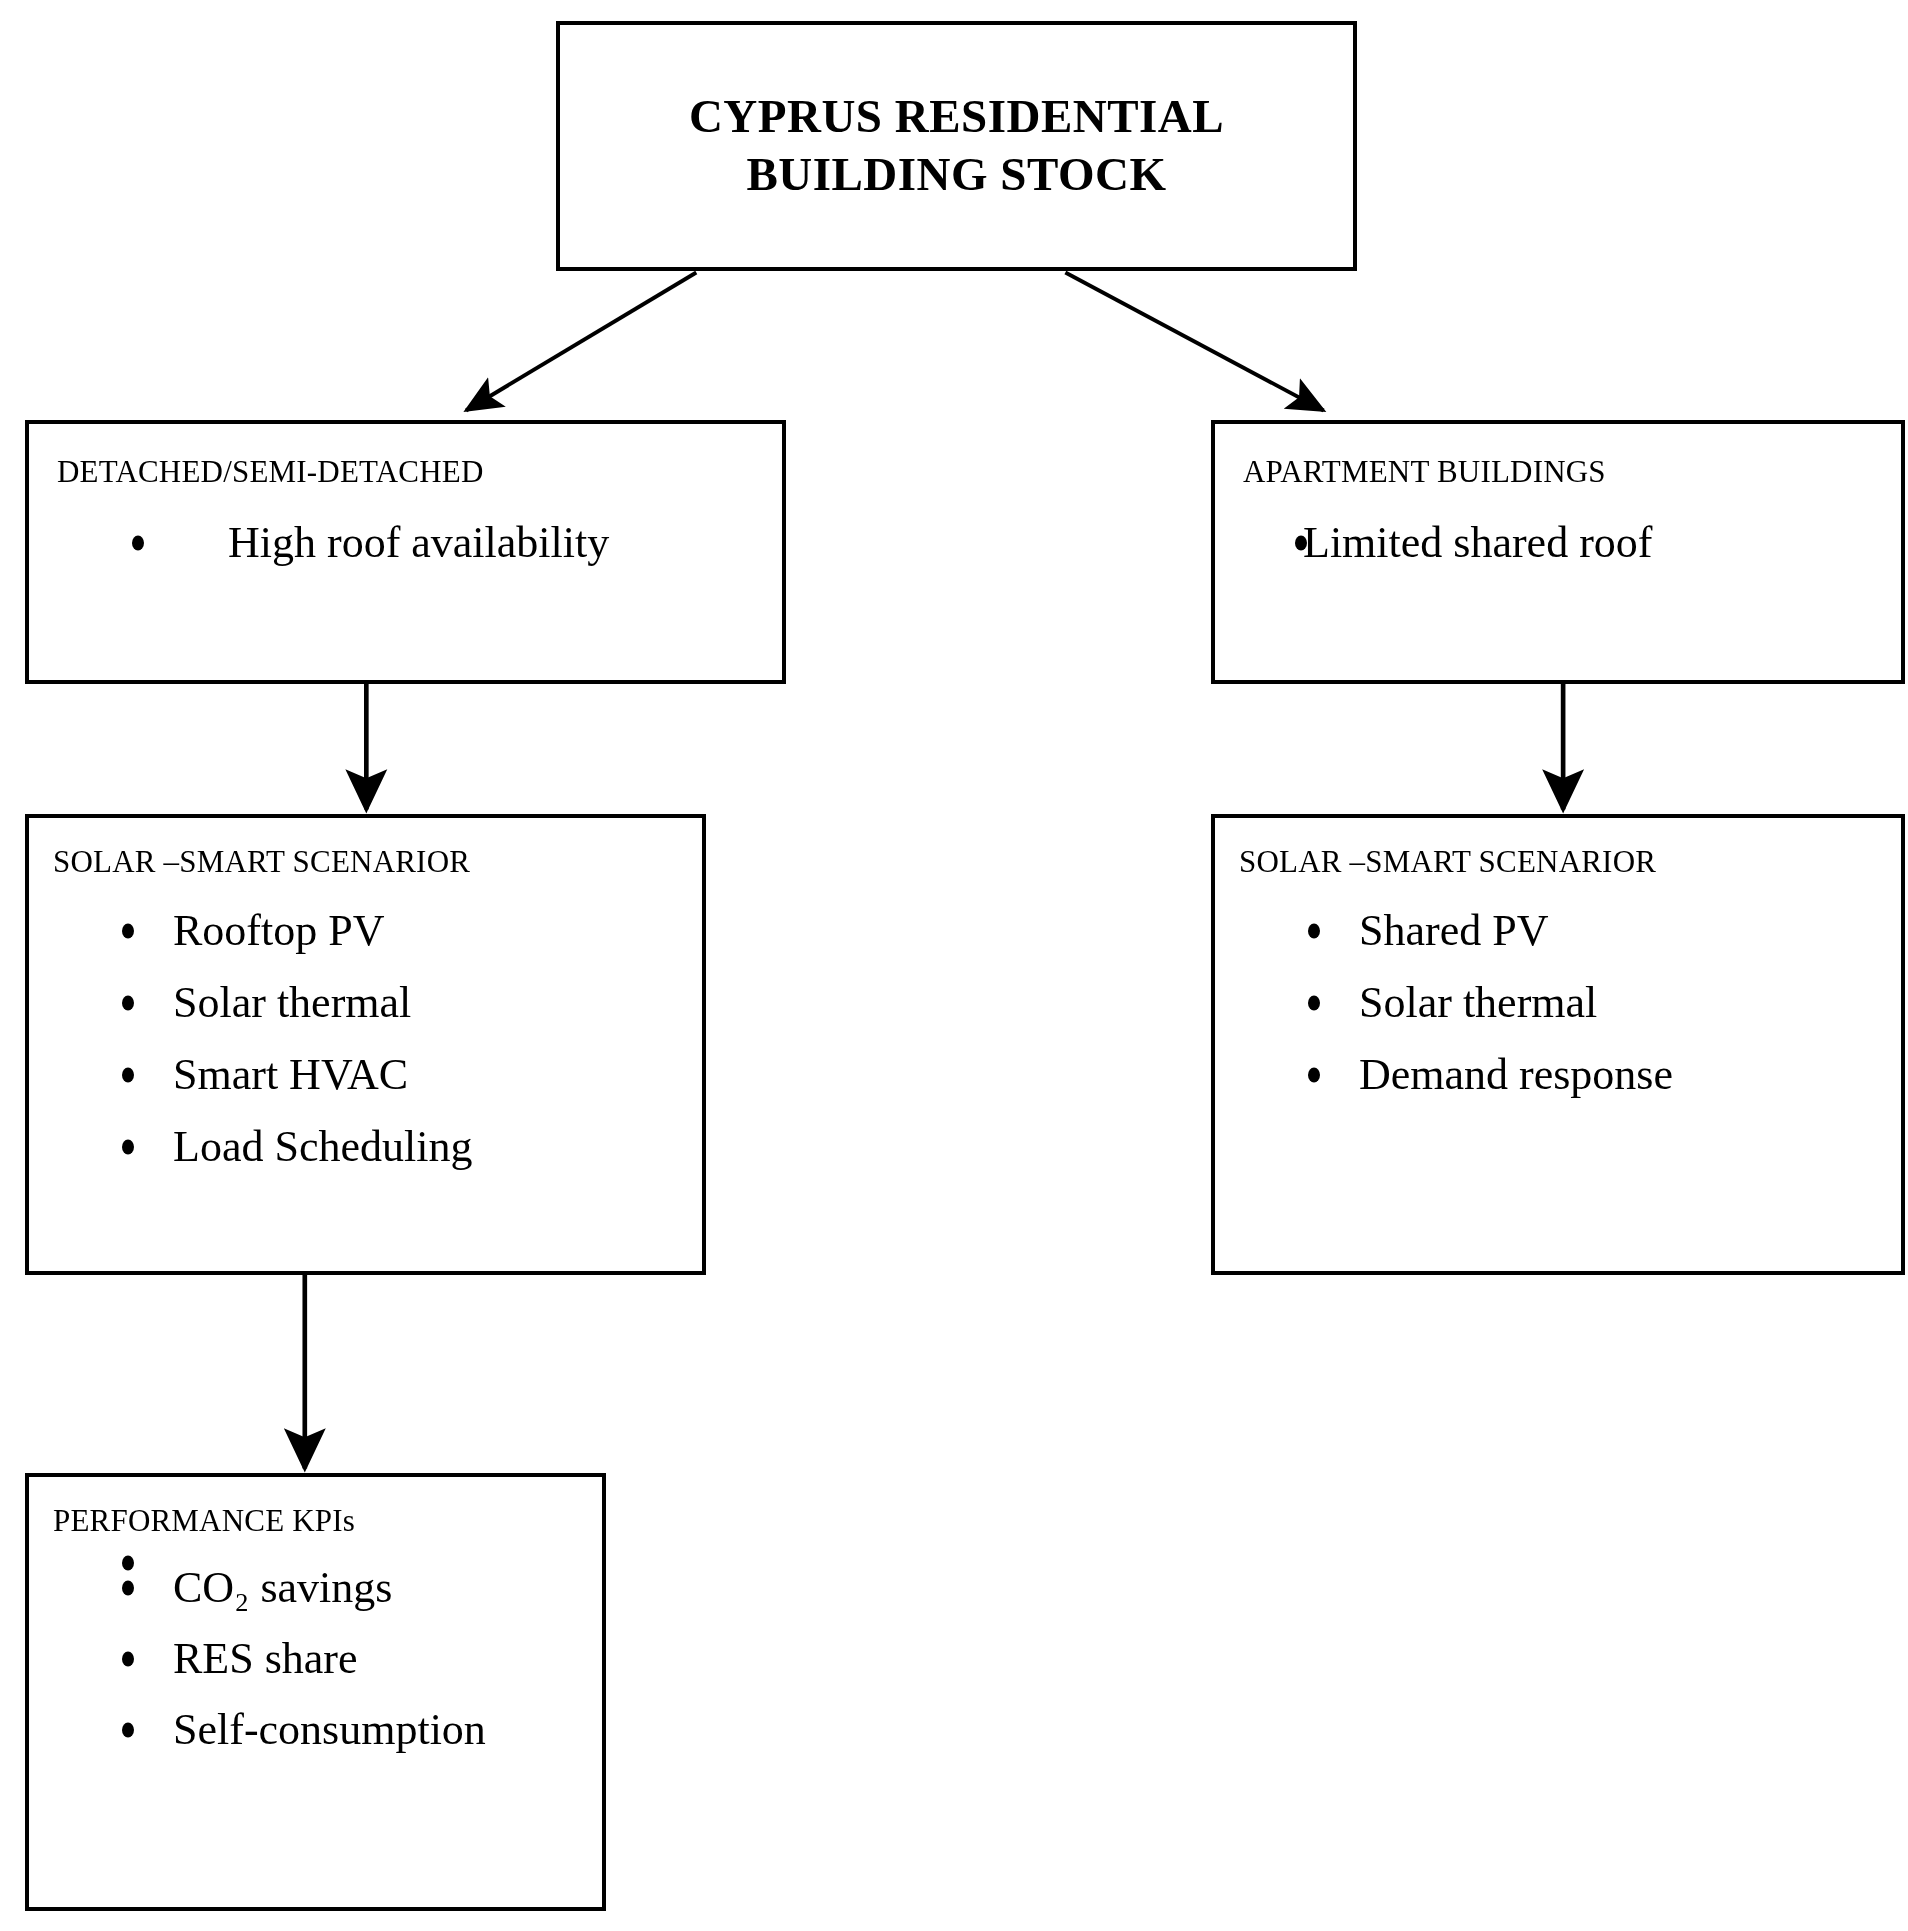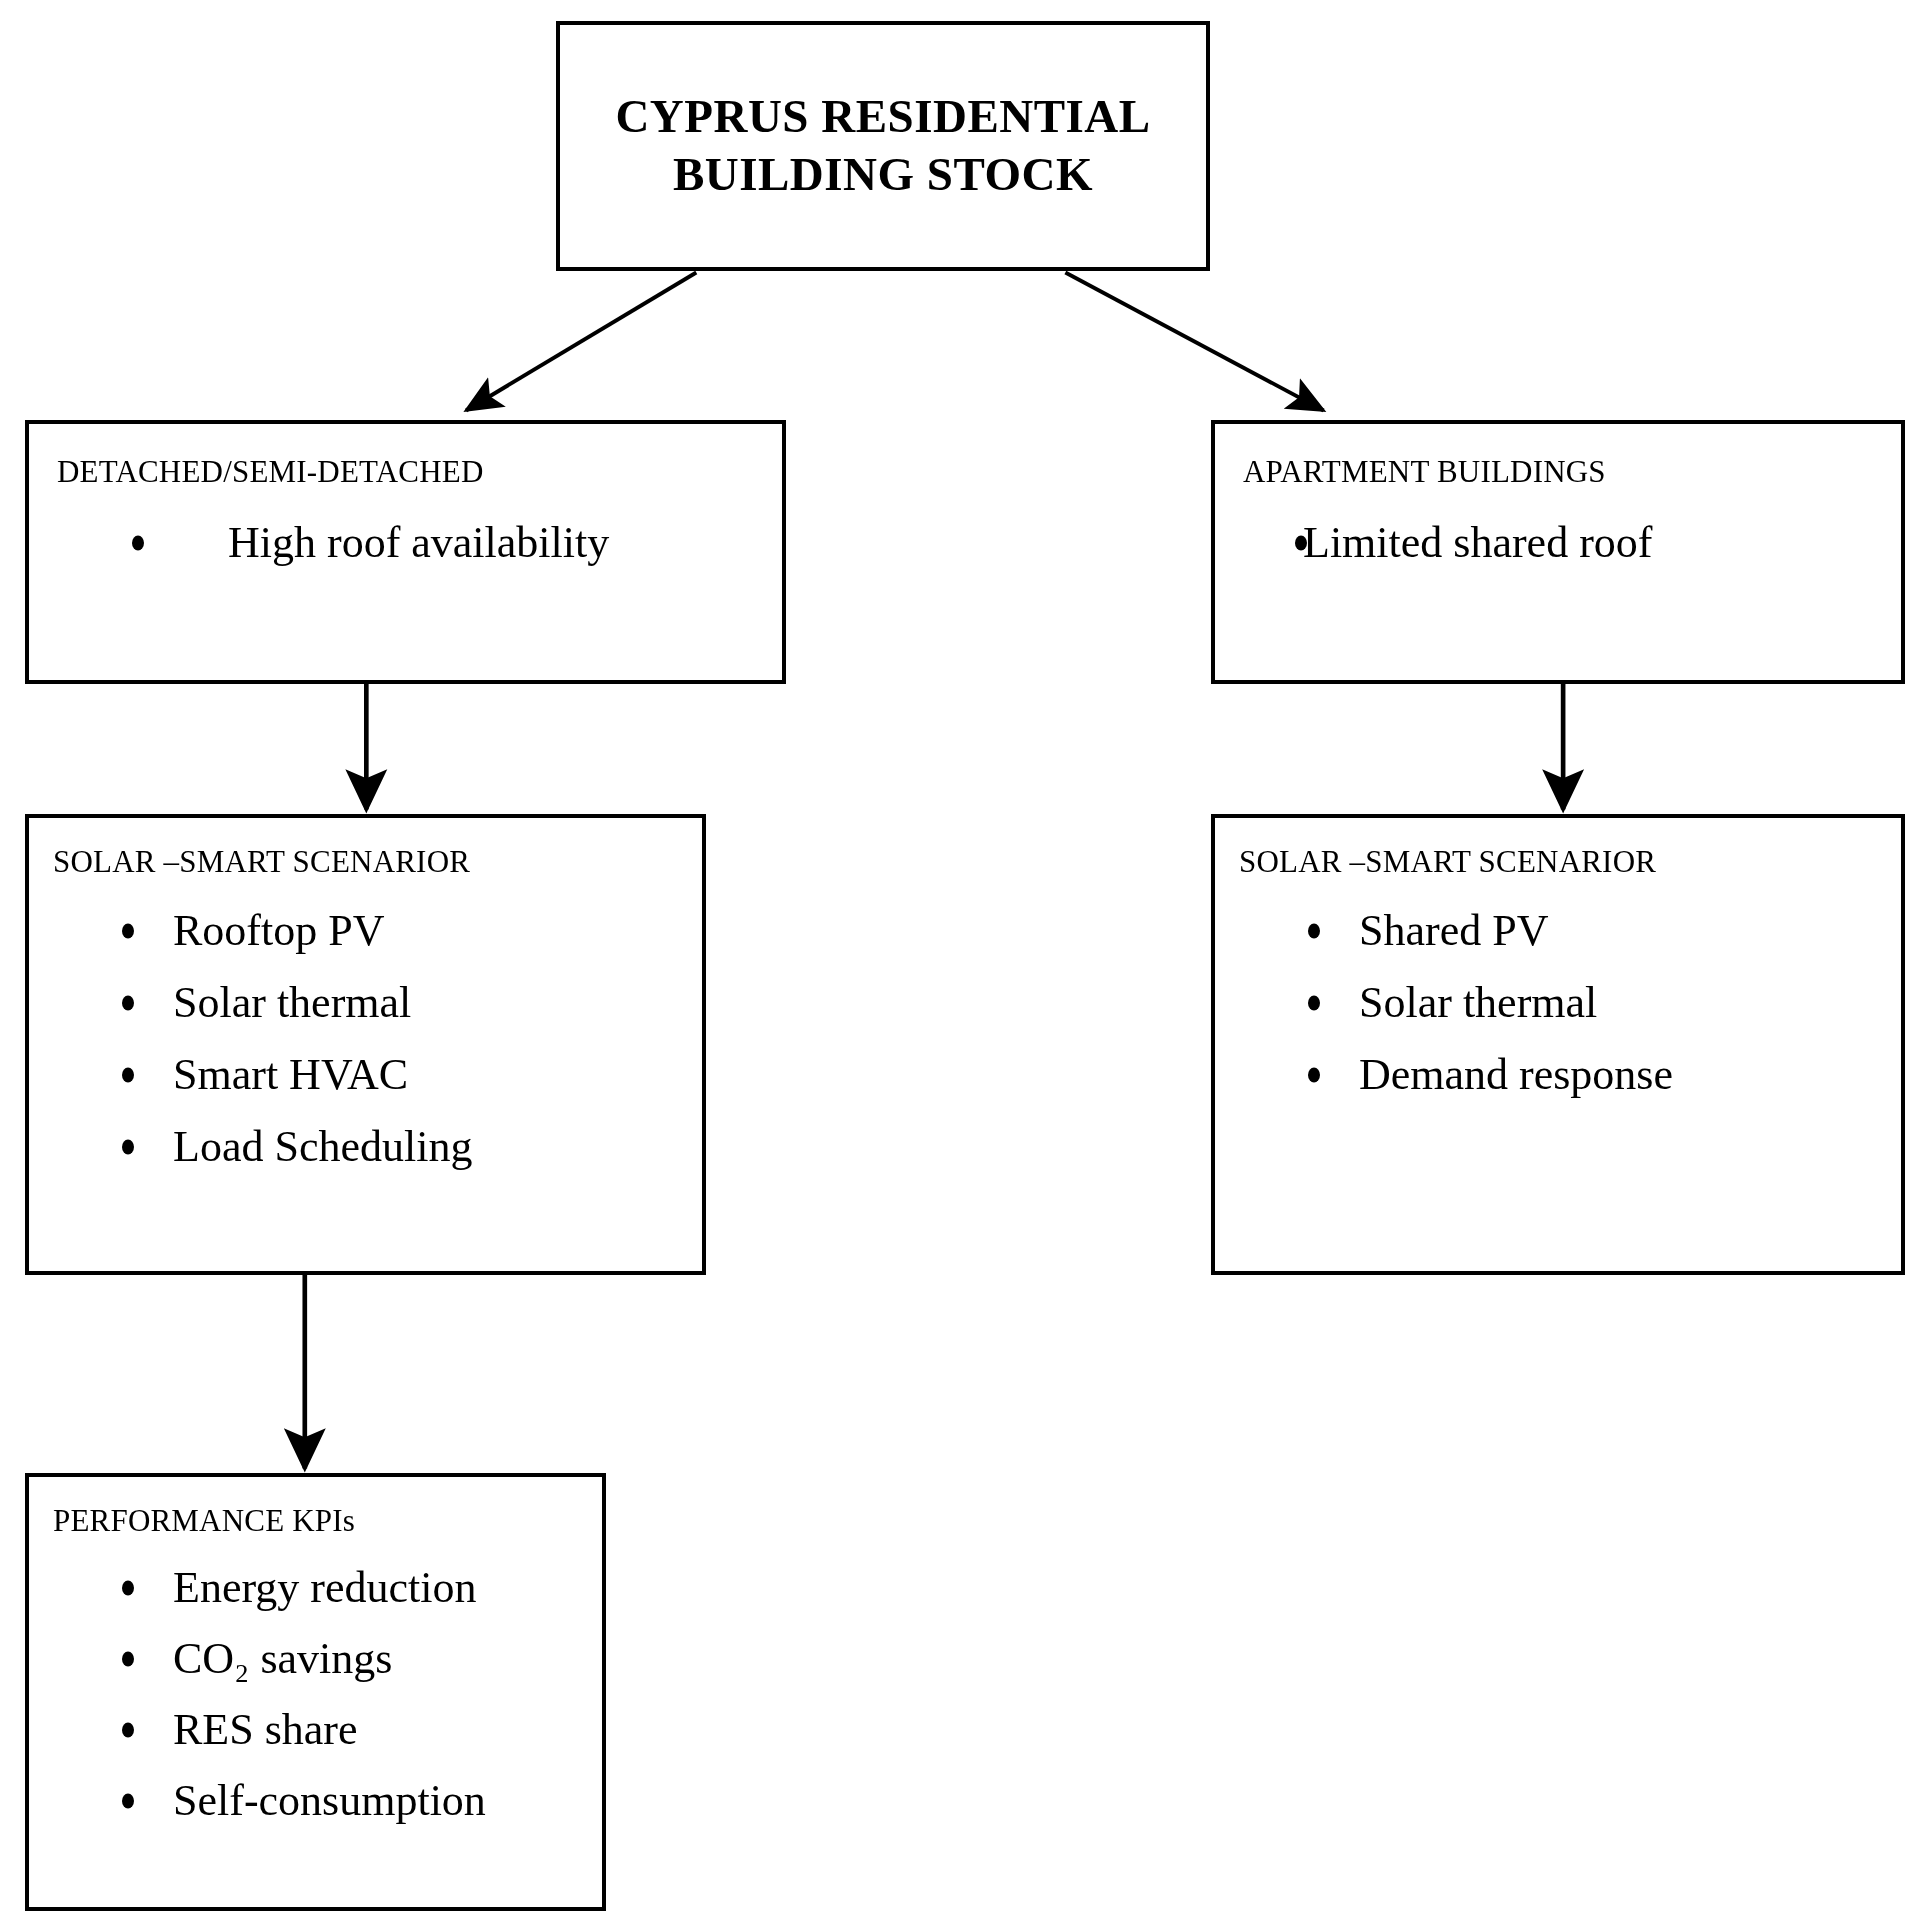--- a/index.html
+++ b/index.html
@@ -36,7 +36,7 @@
   #node-root {
     left: 556px;
     top: 20.5px;
-    width: 654px;
+    width: 801px;
     height: 250px;
     display: flex;
     flex-direction: column;

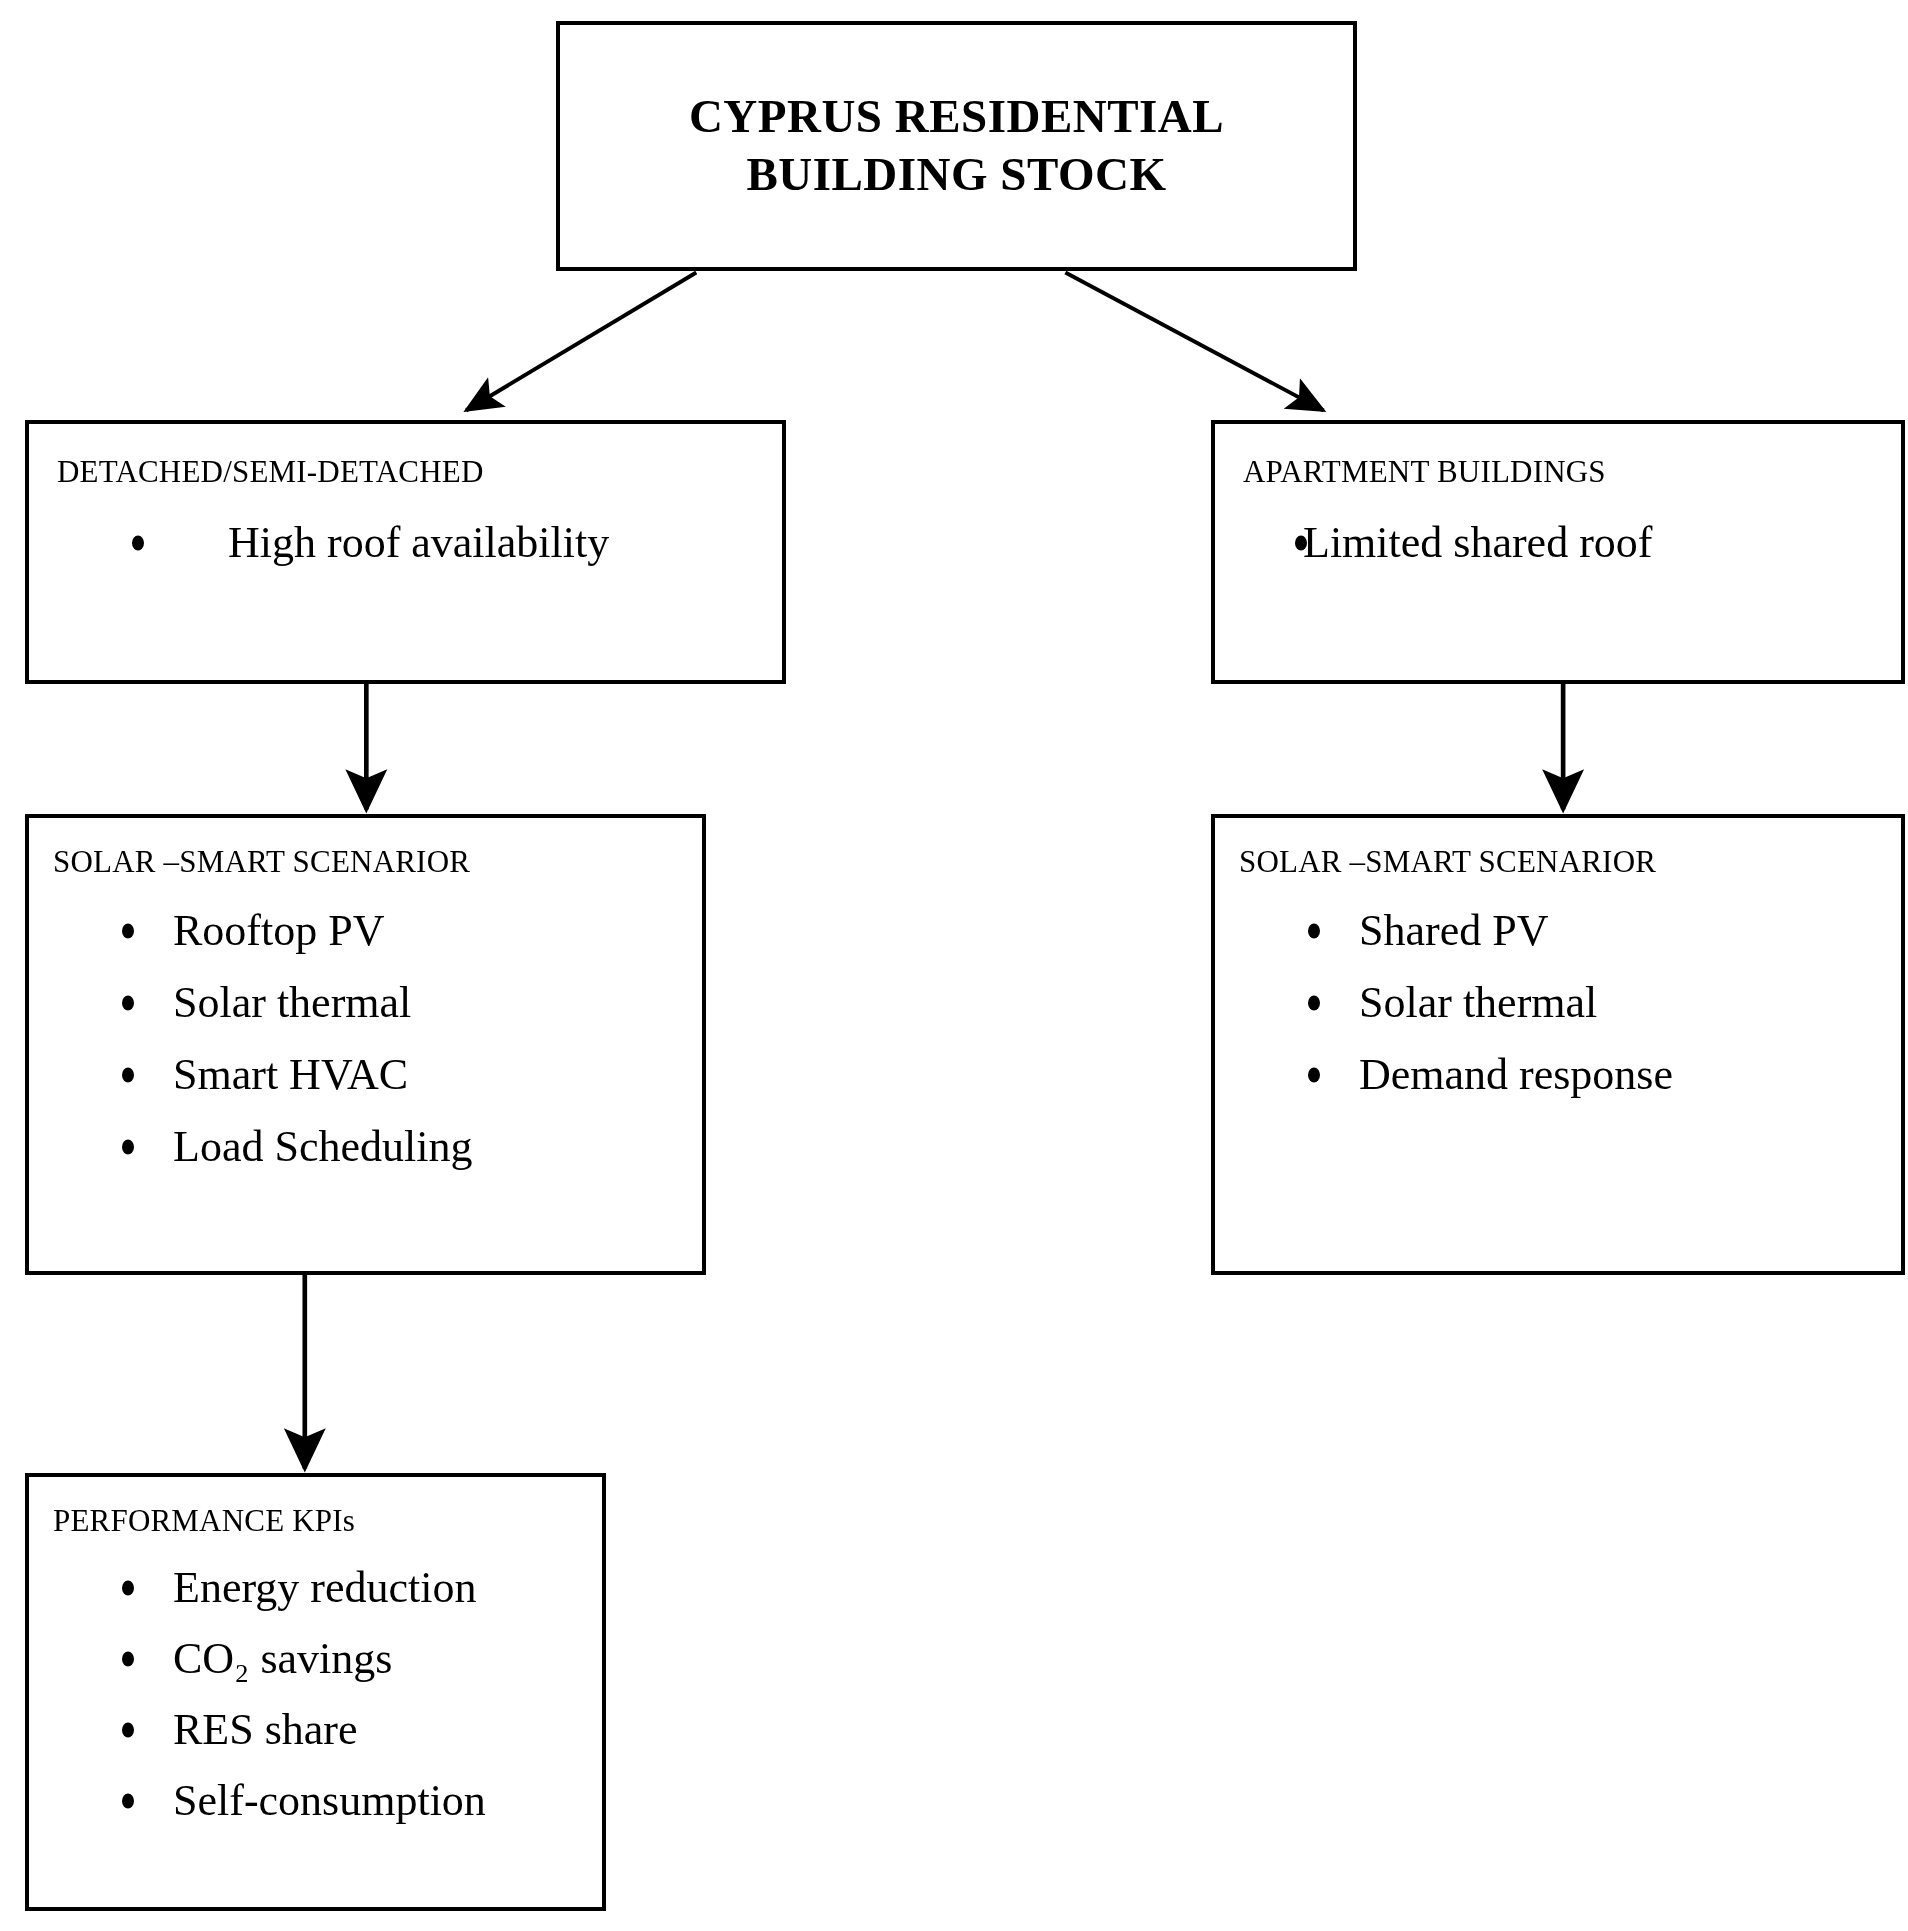--- a/index.html
+++ b/index.html
@@ -239,7 +239,6 @@
     <ul class="node-bullets">
       <li>
         <span class="bullet-dot"></span>
-        <span class="bullet-text">Energy reduction</span>
       </li>
       <li>
         <span class="bullet-dot"></span>

